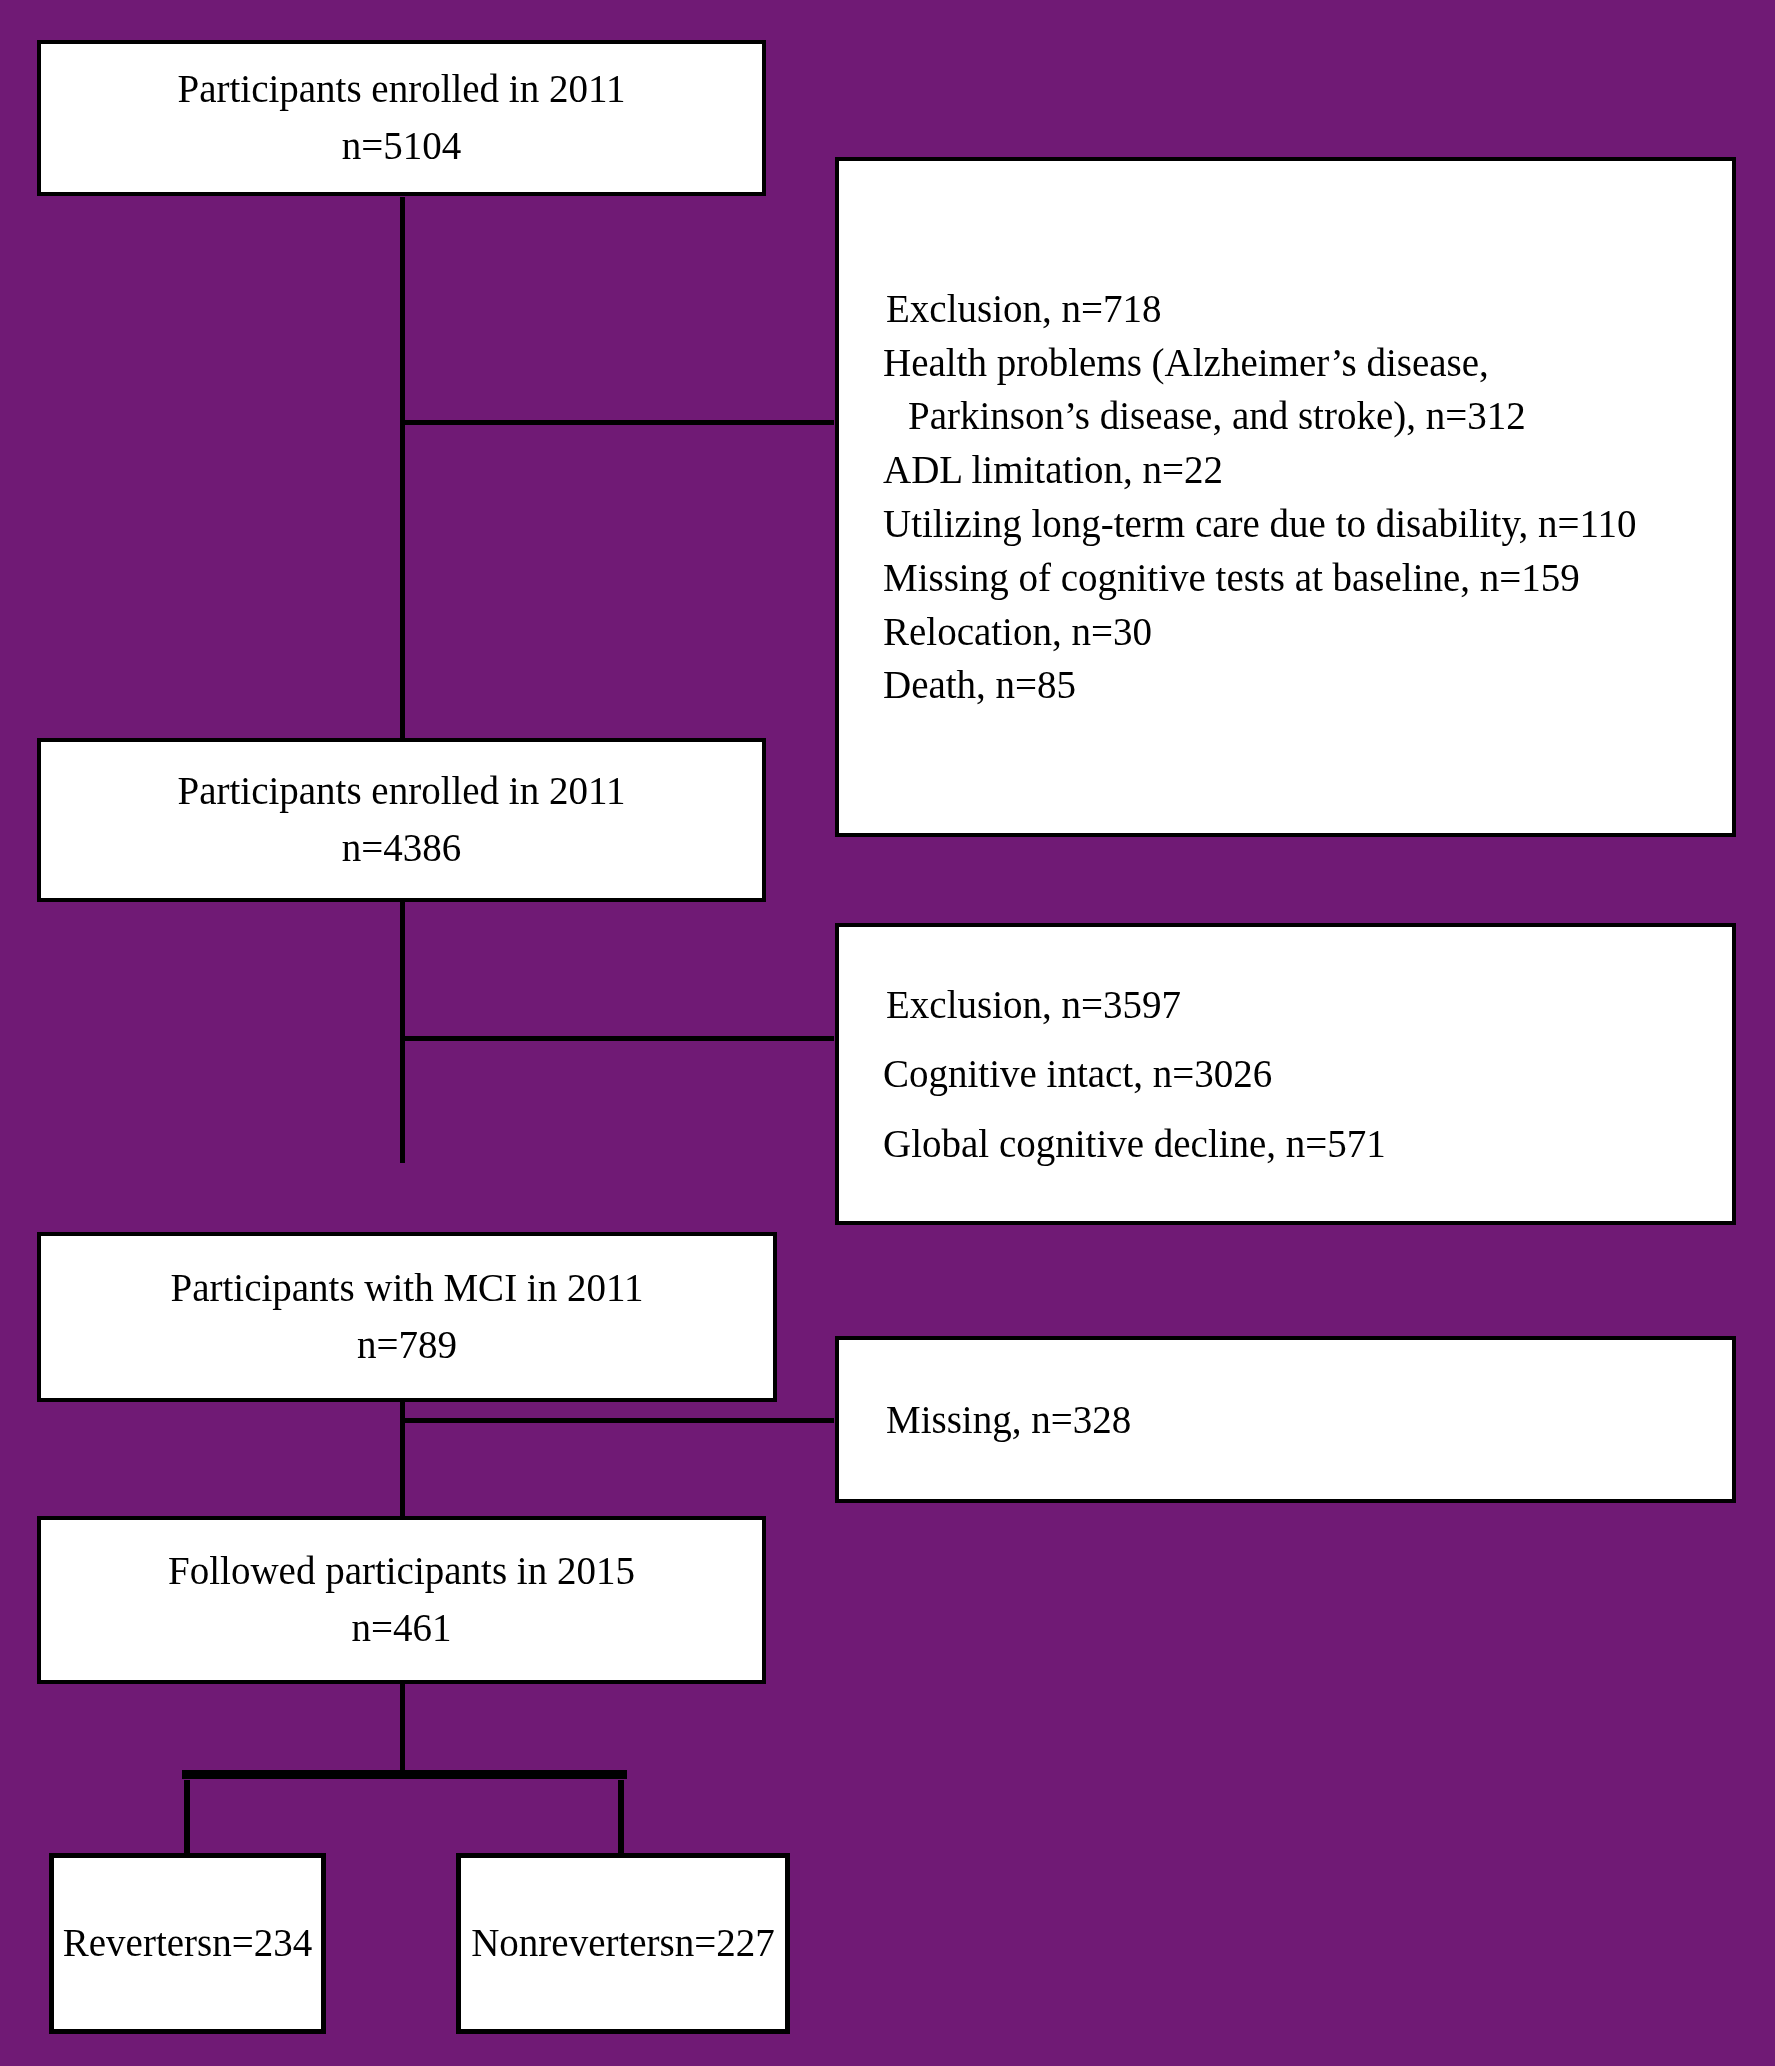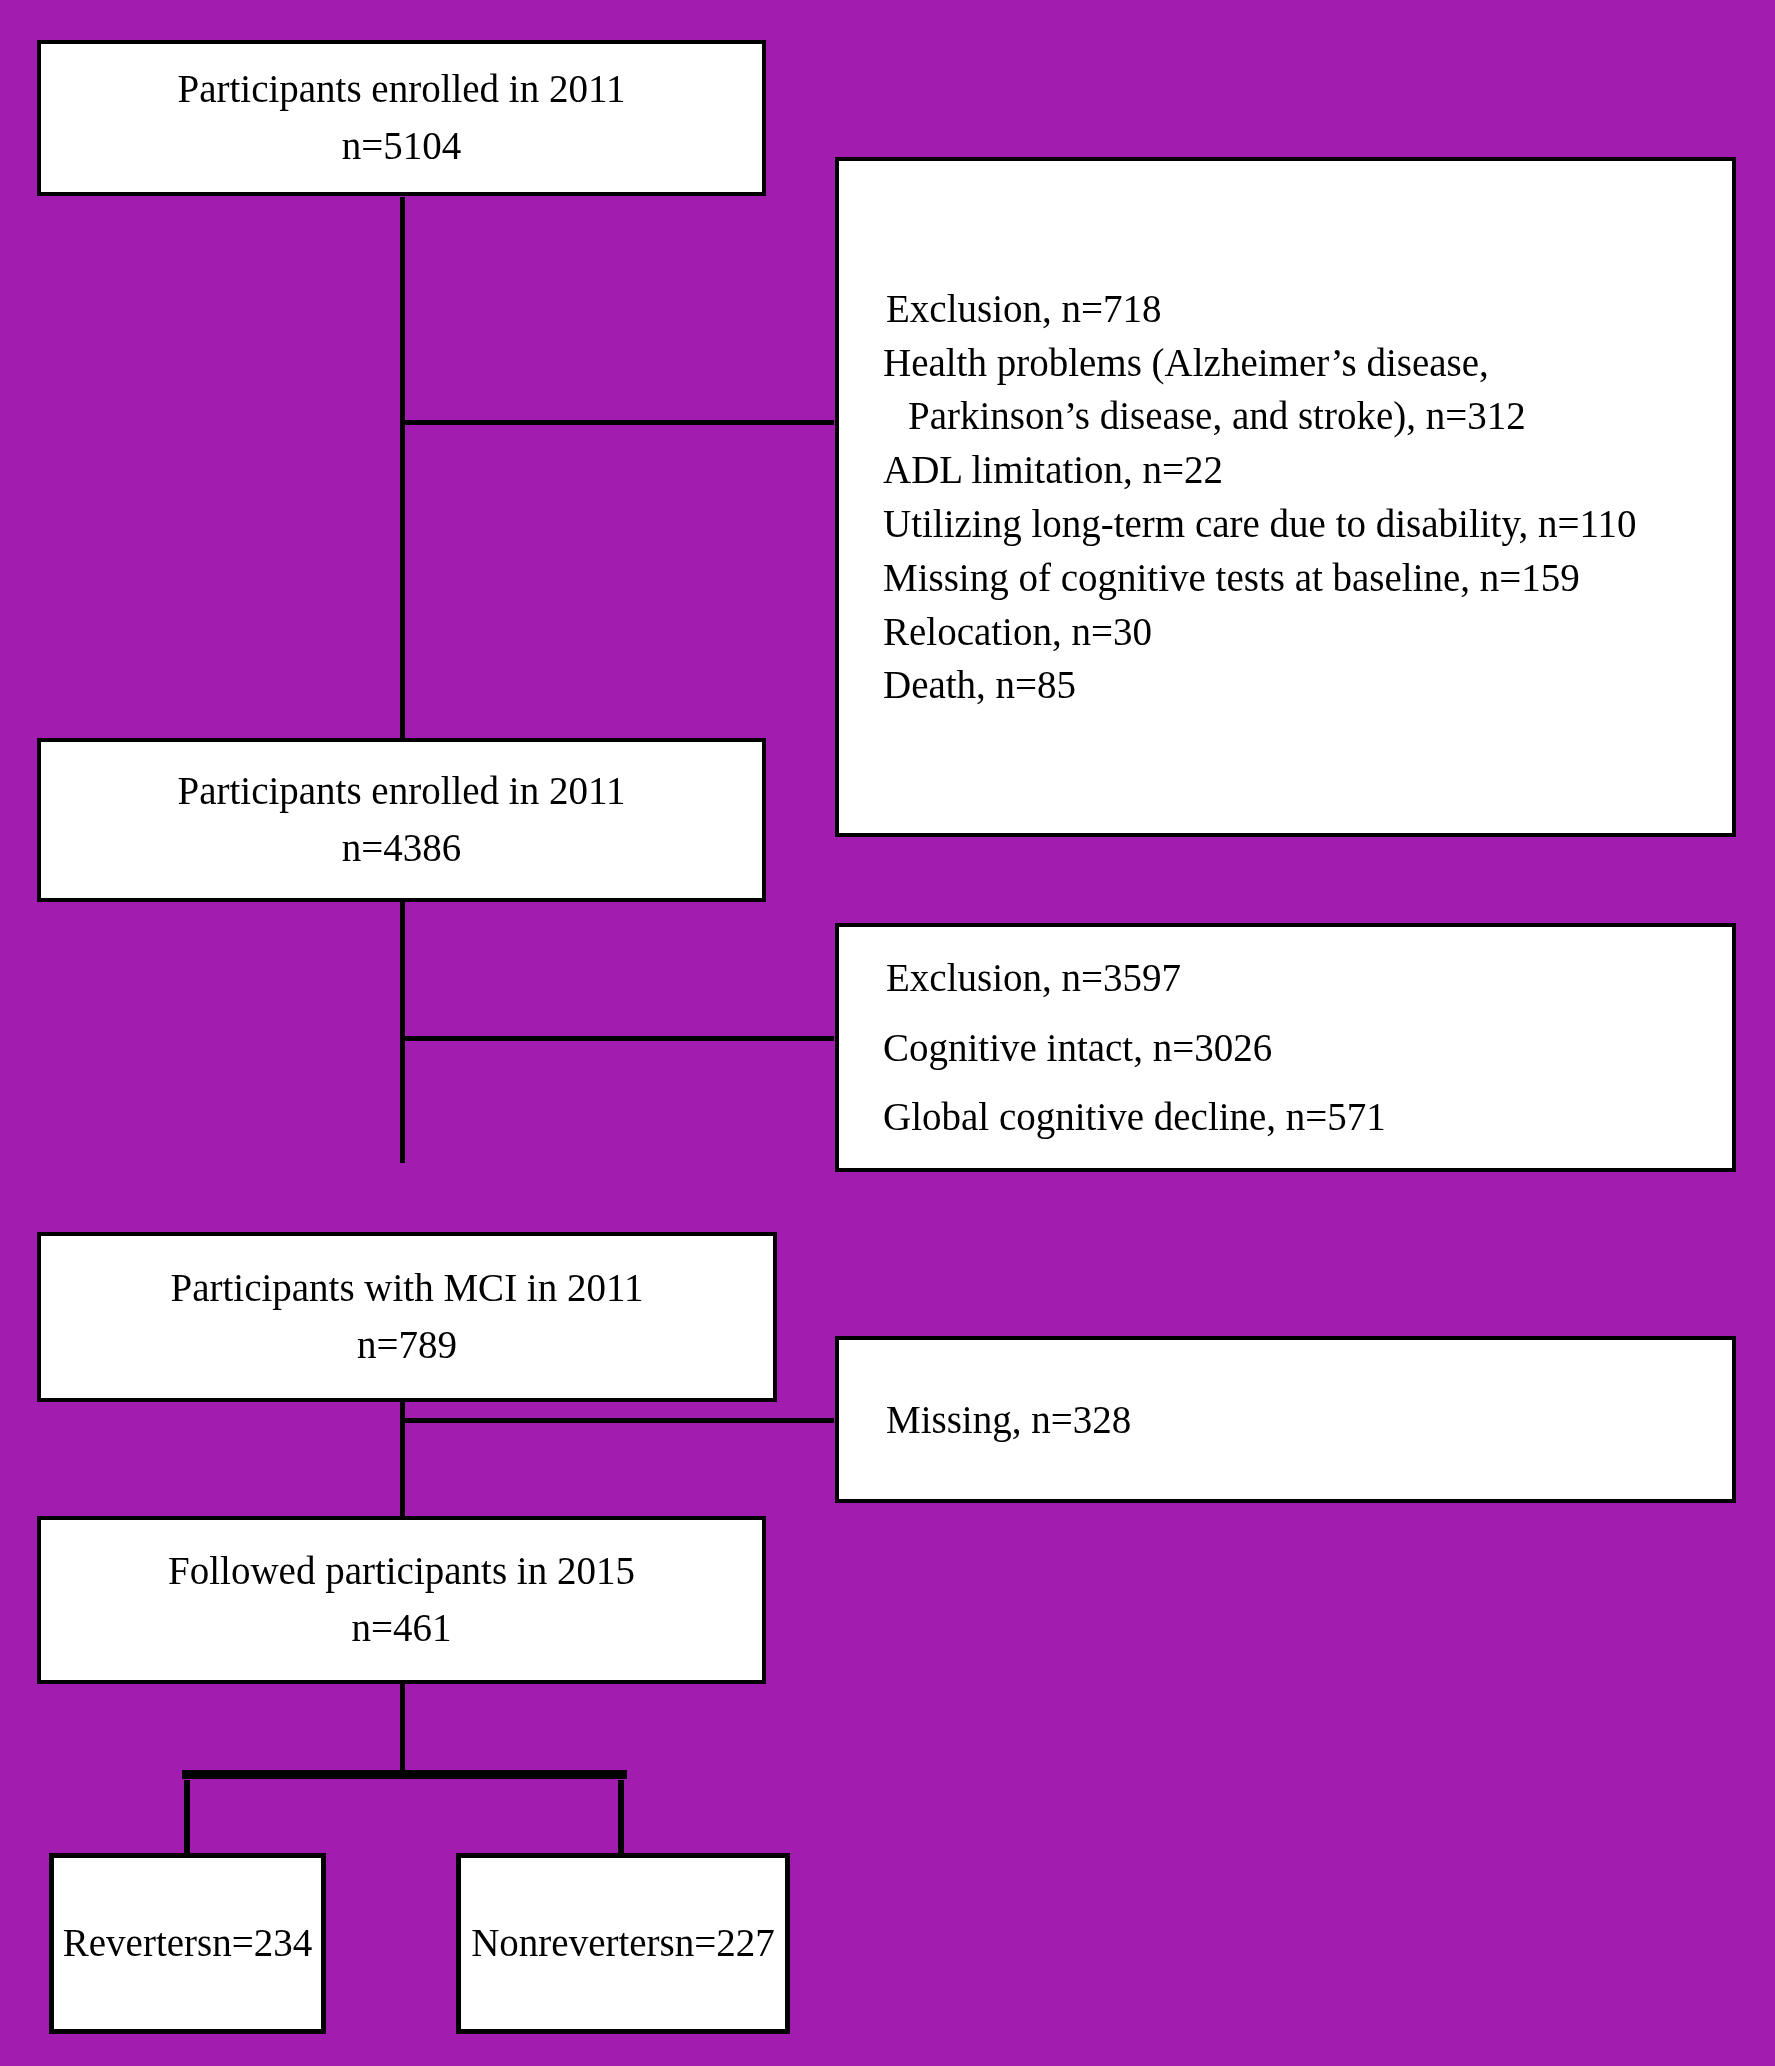--- a/index.html
+++ b/index.html
@@ -11,7 +11,7 @@
     position: relative;
     width: 1776px;
     height: 2066px;
-    background: #a21caf;
+    background: #701a75;
     font-family: "Liberation Serif", "DejaVu Serif", serif;
     color: #000000;
   }

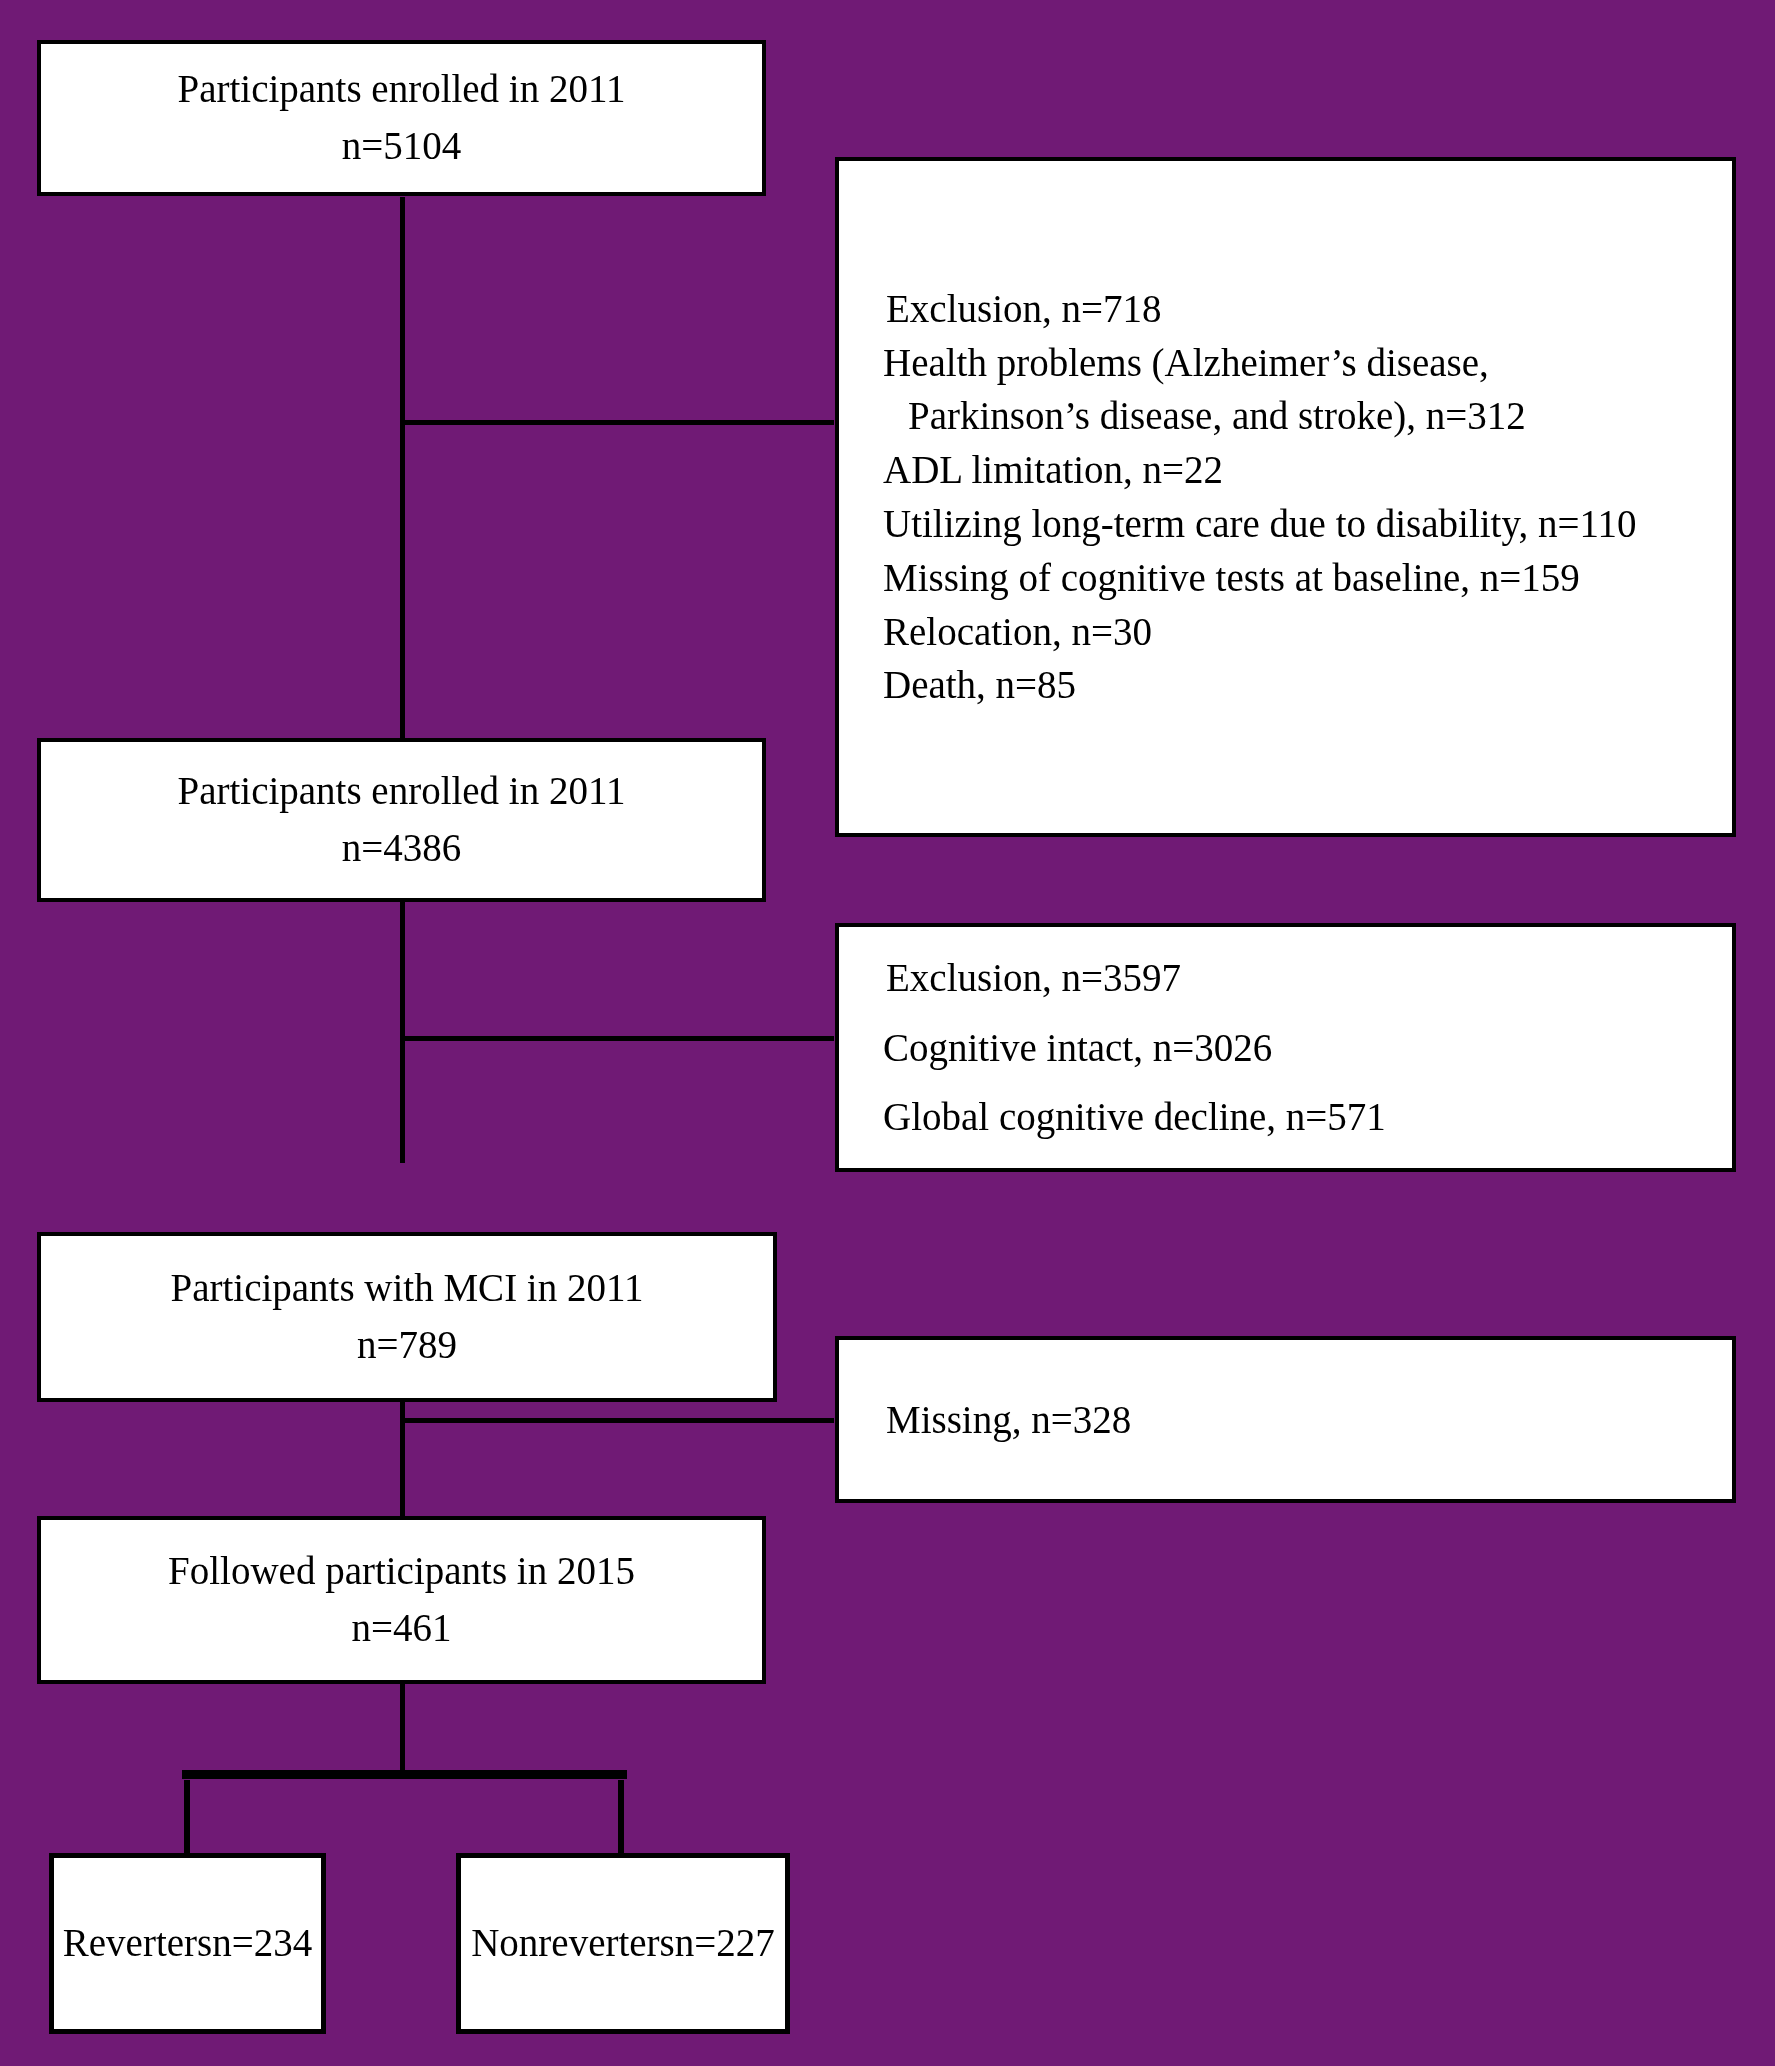--- a/index.html
+++ b/index.html
@@ -58,7 +58,7 @@
   #box-enrolled-initial { left: 37px;   top: 40px;   width: 729px; height: 156px; }
   #box-exclusion-718    { left: 835px; top: 157px;  width: 901px; height: 680px; }
   #box-enrolled-4386    { left: 37px;   top: 738px; width: 729px; height: 164px; }
-  #box-exclusion-3597   { left: 835px; top: 923px; width: 901px; height: 249px; }
+  #box-exclusion-3597   { left: 835px; top: 923px; width: 901px; height: 302px; }
   #box-mci-789          { left: 37px;   top: 1232px; width: 740px; height: 170px; }
   #box-missing-328      { left: 835px; top: 1336px; width: 901px; height: 167px; }
   #box-followed-461     { left: 37px;   top: 1516px; width: 729px; height: 168px; }

